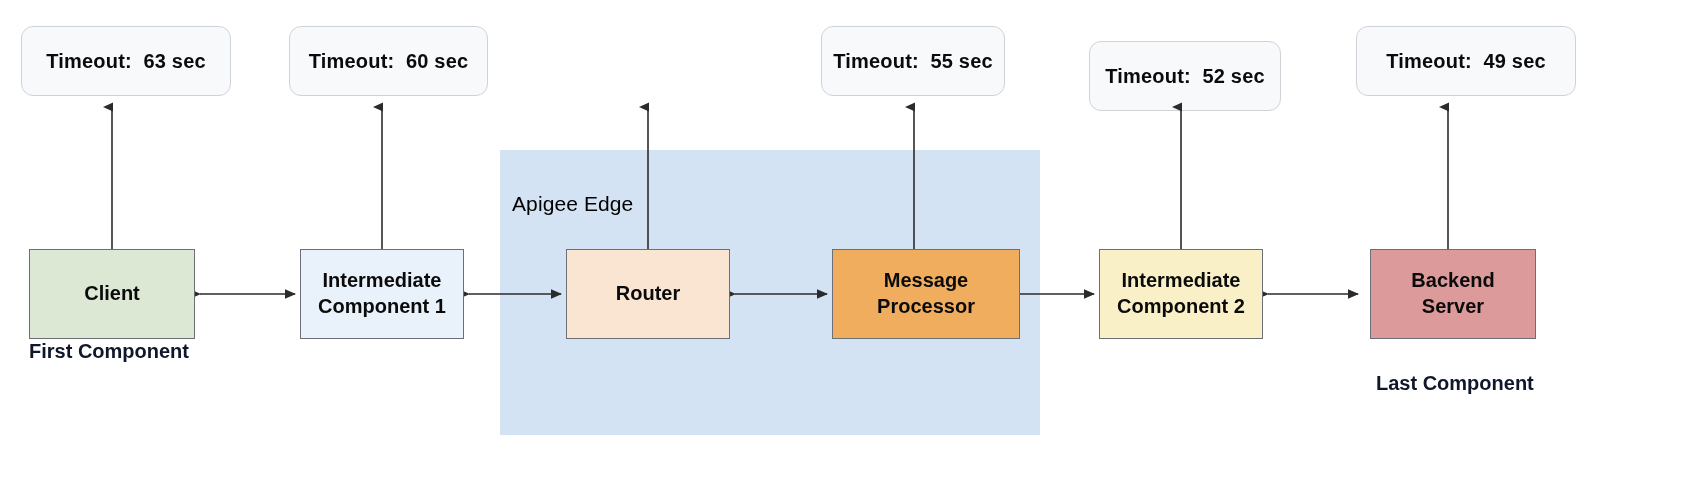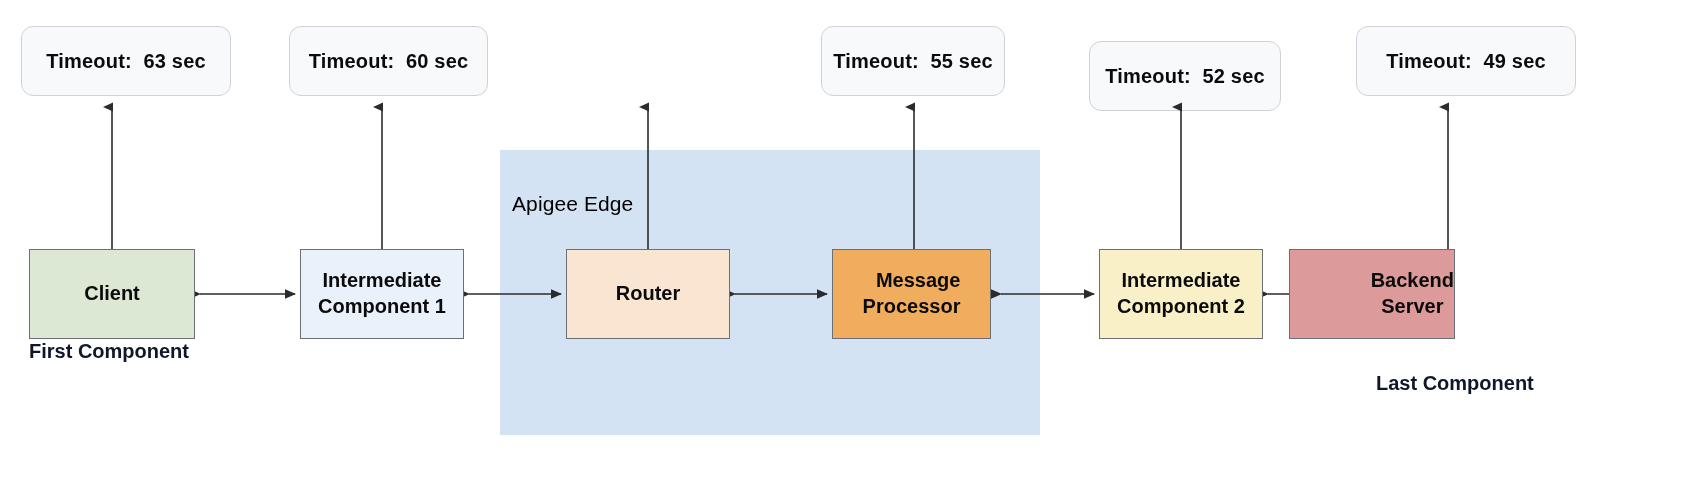--- a/index.html
+++ b/index.html
@@ -161,7 +161,7 @@
   <div class="node" style="left:566px;width:164px;background:#fae5d3;text-align:center;">
     <span class="node-label">Router</span>
   </div>
-  <div class="node" style="left:832px;width:159px;background:#f0ad5e;text-align:right;">
+  <div class="node" style="left:832px;width:188px;background:#f0ad5e;">
     <span class="node-label">Message
 Processor</span>
   </div>

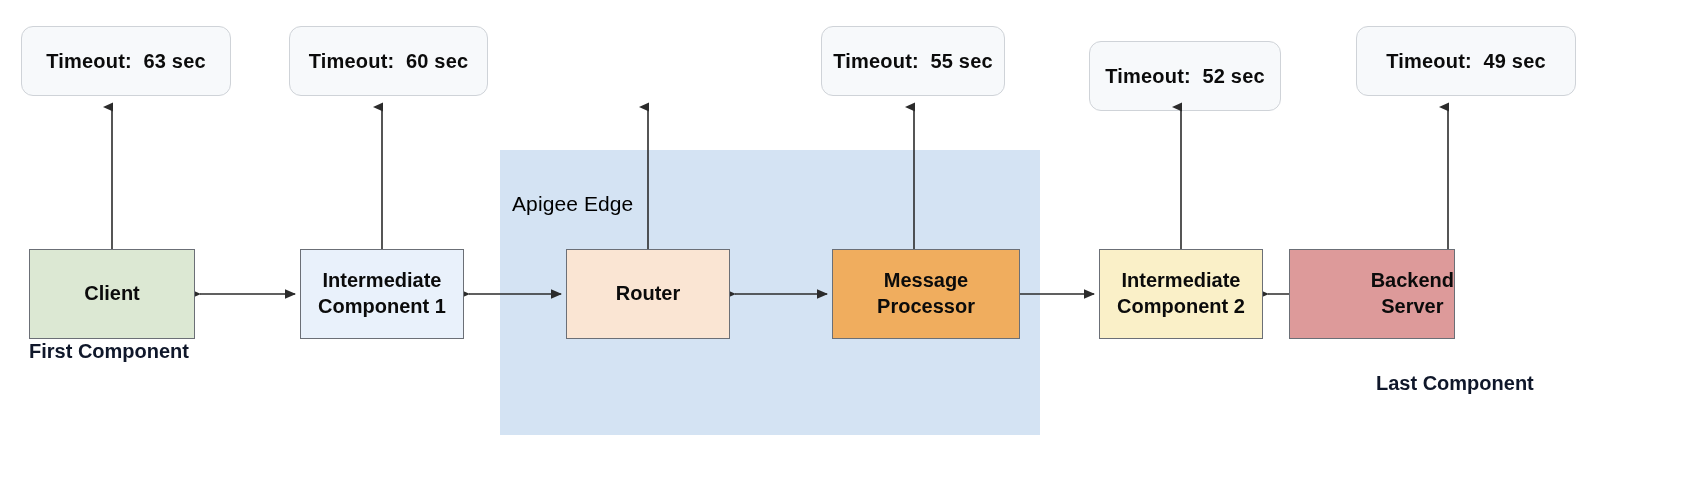--- a/index.html
+++ b/index.html
@@ -169,7 +169,7 @@
     <span class="node-label">Intermediate
 Component 2</span>
   </div>
-  <div class="node" style="left:1289px;width:166px;background:#dd9a9a;justify-content:flex-end;">
+  <div class="node" style="left:1370px;width:166px;background:#dd9a9a;">
     <span class="node-label">Backend
 Server</span>
   </div>

